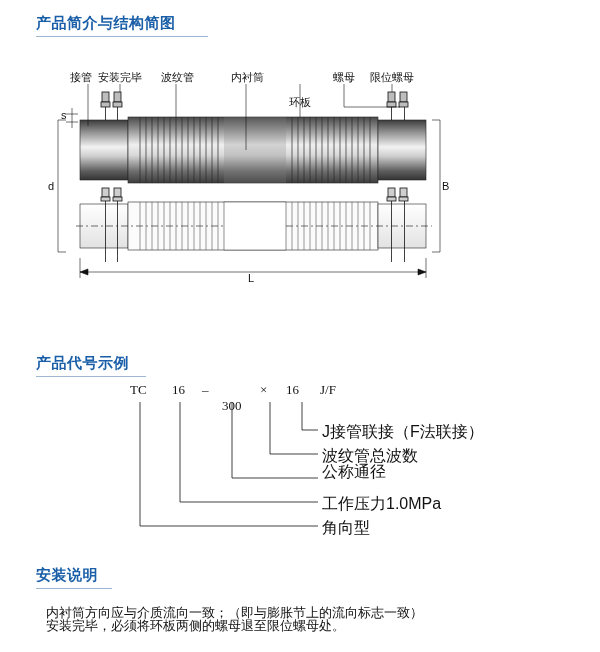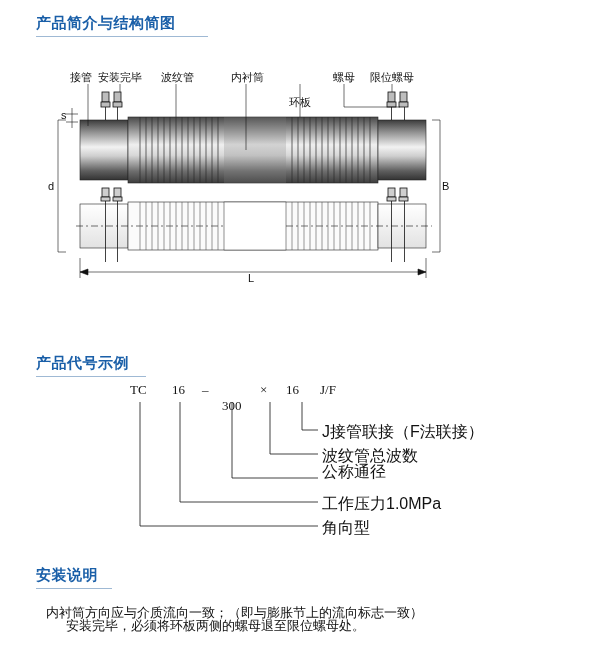--- a/index.html
+++ b/index.html
@@ -98,7 +98,7 @@
     font-family: Liberation Serif, serif;
   }
   #note1 { left: 46px; top: 604px; }
-  #note2 { left: 46px; top: 617px; margin-left: 20px; }
+  #note2 { left: 46px; top: 617px; }
 
   svg { display: block; }
 </style>

